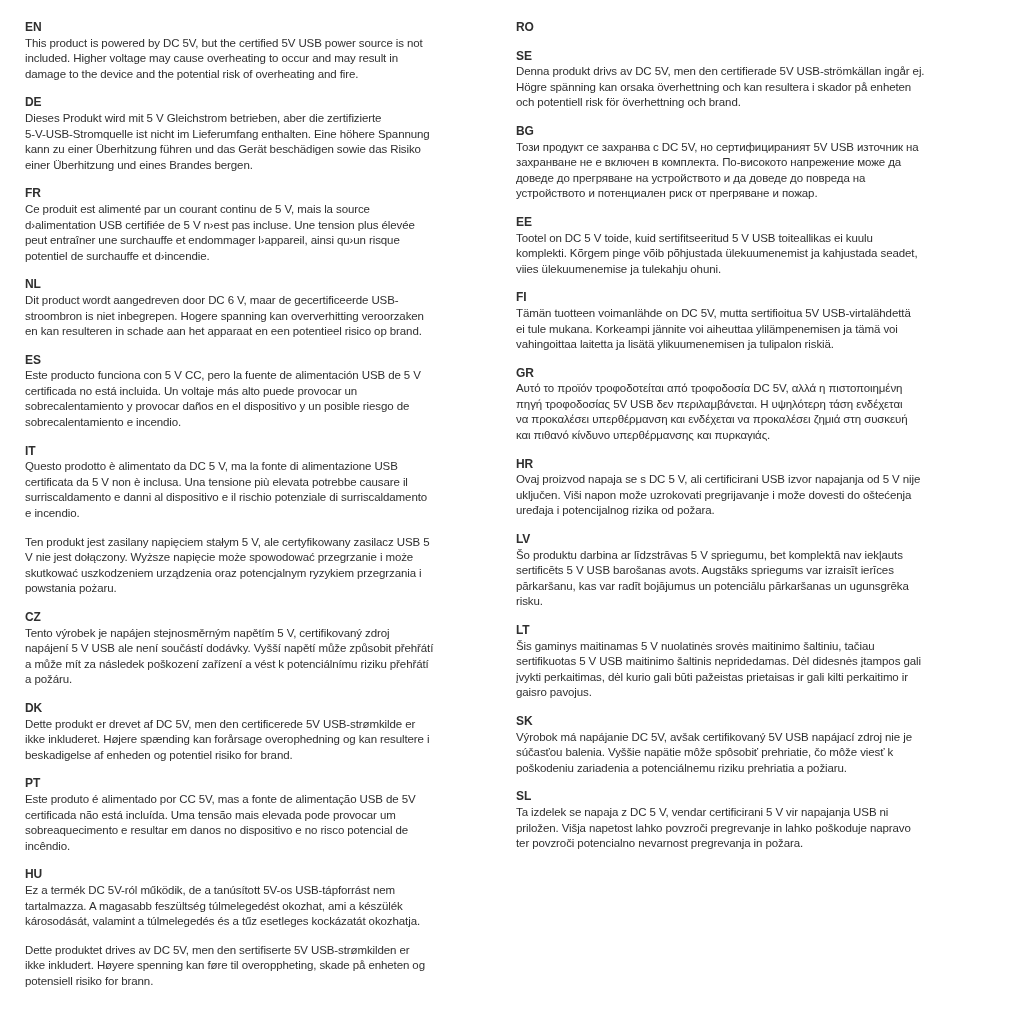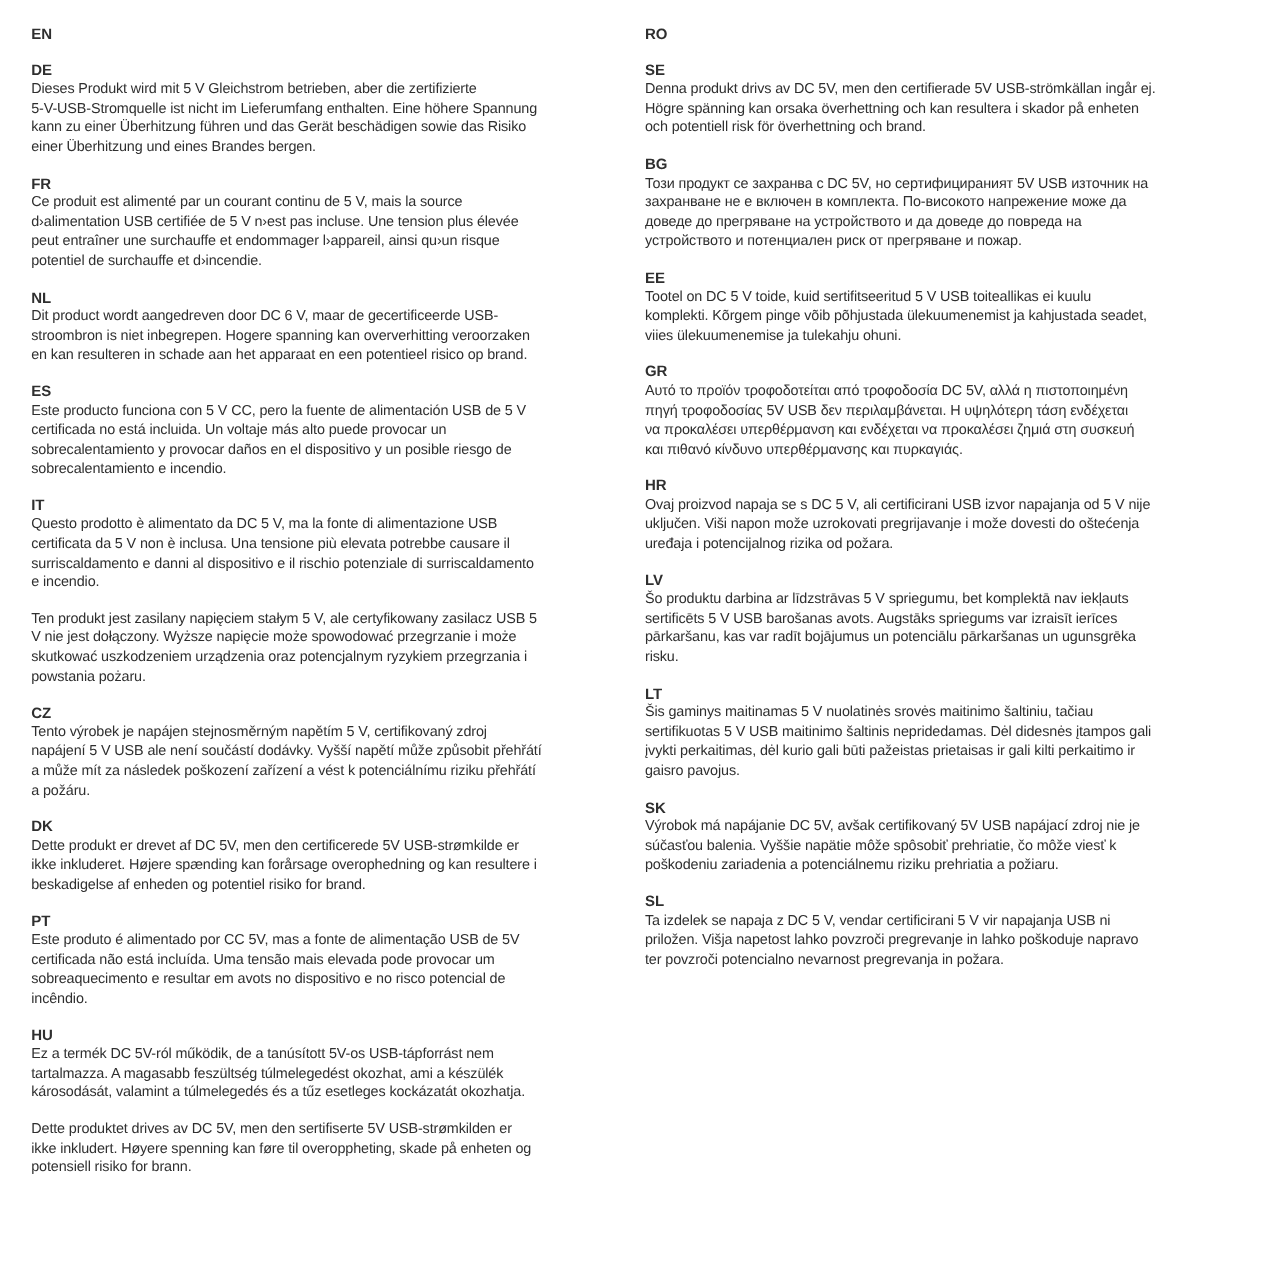--- a/index.html
+++ b/index.html
@@ -51,6 +51,9 @@
   <div class="column" id="col-left">
       <div class="lang-section">
         <span class="lang-code">EN</span>
+        <p class="lang-text">This product is powered by DC 5V, but the certified 5V USB power source is not
+included. Higher voltage may cause overheating to occur and may result in
+damage to the device and the potential risk of overheating and fire.</p>
       </div>
       <div class="lang-section">
         <span class="lang-code">DE</span>

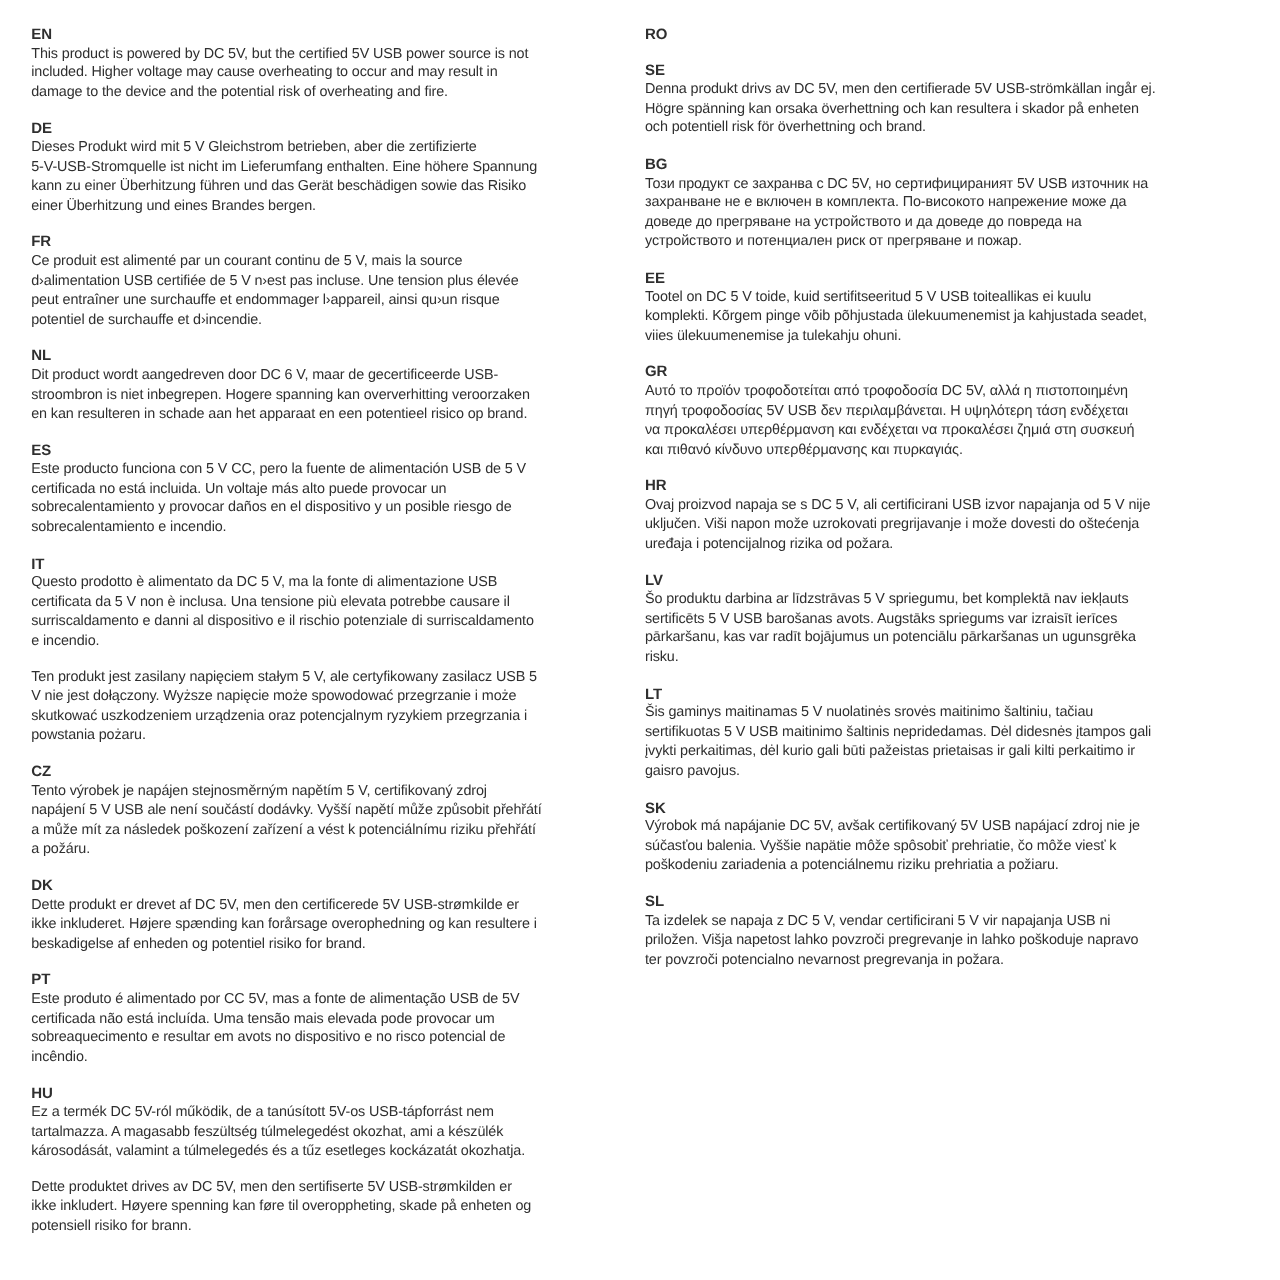--- a/index.html
+++ b/index.html
@@ -151,6 +151,12 @@
 viies ülekuumenemise ja tulekahju ohuni.</p>
       </div>
       <div class="lang-section">
+        <span class="lang-code">FI</span>
+        <p class="lang-text">Tämän tuotteen voimanlähde on DC 5V, mutta sertifioitua 5V USB-virtalähdettä
+ei tule mukana. Korkeampi jännite voi aiheuttaa ylilämpenemisen ja tämä voi
+vahingoittaa laitetta ja lisätä ylikuumenemisen ja tulipalon riskiä.</p>
+      </div>
+      <div class="lang-section">
         <span class="lang-code">GR</span>
         <p class="lang-text">Αυτό το προϊόν τροφοδοτείται από τροφοδοσία DC 5V, αλλά η πιστοποιημένη
 πηγή τροφοδοσίας 5V USB δεν περιλαμβάνεται. Η υψηλότερη τάση ενδέχεται

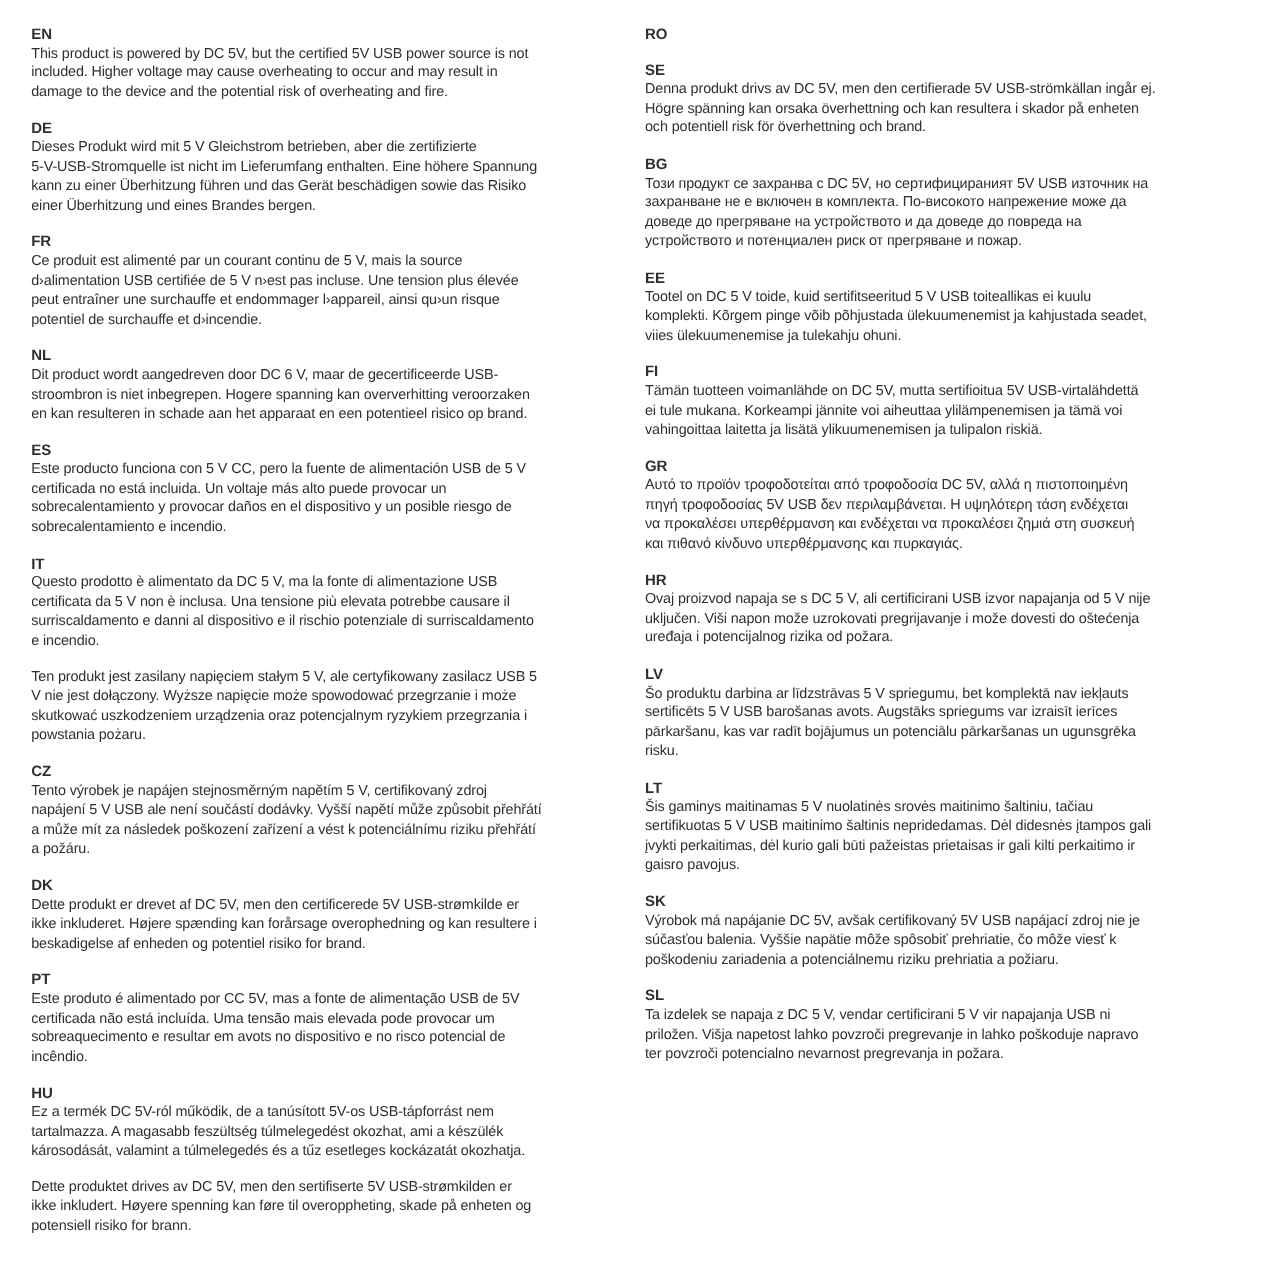--- a/index.html
+++ b/index.html
@@ -112,7 +112,7 @@
         <span class="lang-code">PT</span>
         <p class="lang-text">Este produto é alimentado por CC 5V, mas a fonte de alimentação USB de 5V
 certificada não está incluída. Uma tensão mais elevada pode provocar um
-sobreaquecimento e resultar em avots no dispositivo e no risco potencial de
+sobreaquecimento e resultar em danos no dispositivo e no risco potencial de
 incêndio.</p>
       </div>
       <div class="lang-section">

